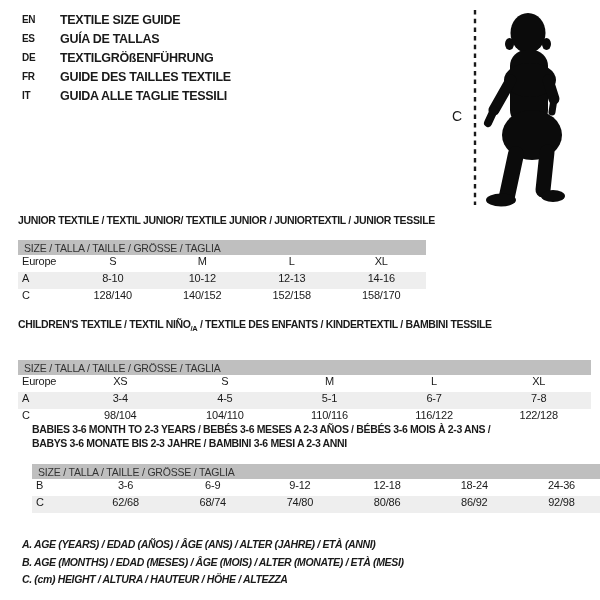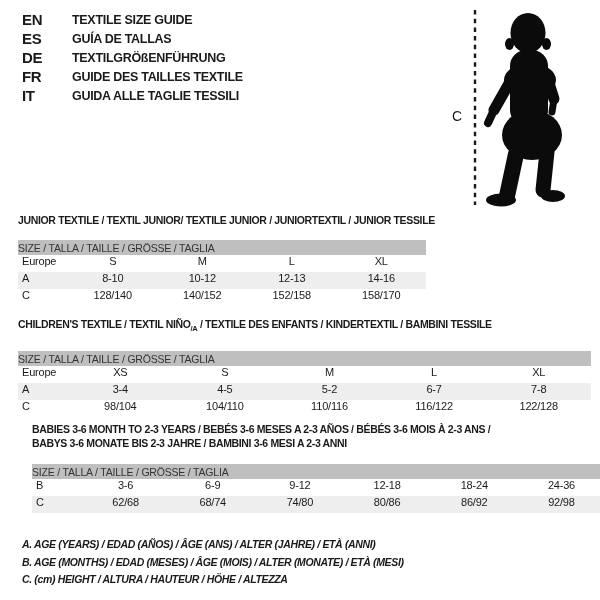--- a/index.html
+++ b/index.html
@@ -11,7 +11,7 @@
   
   .lang-block{position:absolute;left:22px;top:10px;}
   .lang-row{display:flex;height:19px;align-items:center;}
-  .lang-code{width:38px;font-size:15px;font-weight:700;letter-spacing:-0.3px;}
+  .lang-code{width:38px;font-size:10px;font-weight:700;letter-spacing:-0.3px;}
   .lang-title{font-size:12.5px;font-weight:700;letter-spacing:-0.3px;margin-left:12px;}
   
   .figure{position:absolute;left:448px;top:4px;width:150px;height:210px;}

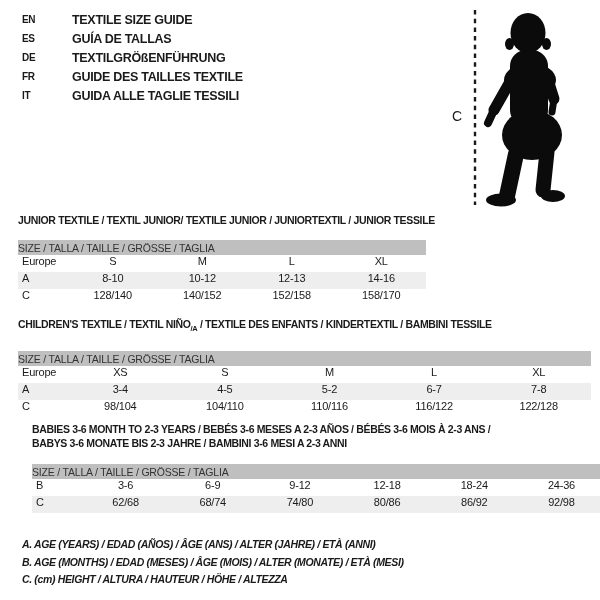--- a/index.html
+++ b/index.html
@@ -12,7 +12,7 @@
   .lang-block{position:absolute;left:22px;top:10px;}
   .lang-row{display:flex;height:19px;align-items:center;}
   .lang-code{width:38px;font-size:10px;font-weight:700;letter-spacing:-0.3px;}
-  .lang-title{font-size:12.5px;font-weight:700;letter-spacing:-0.3px;margin-left:12px;}
+  .lang-title{font-size:12.5px;font-weight:700;letter-spacing:-0.3px;}
   
   .figure{position:absolute;left:448px;top:4px;width:150px;height:210px;}
   .figure svg{position:absolute;left:0;top:0;}

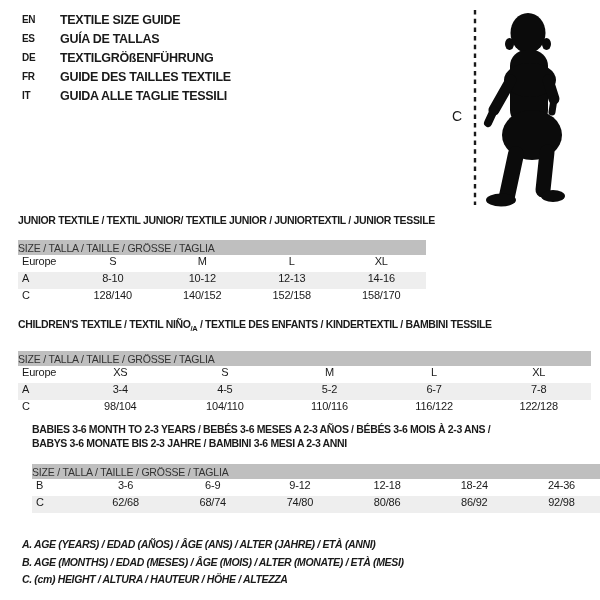--- a/index.html
+++ b/index.html
@@ -29,7 +29,7 @@
   .t3 .tbl-title{margin-bottom:14px;line-height:14px;}
   .size-bar{
     height:15px;background:#bfbfbf;display:flex;align-items:center;
-    padding-left:0;font-size:10.5px;color:#333333;letter-spacing:-0.2px;
+    padding-left:6px;font-size:10.5px;color:#333333;letter-spacing:-0.2px;
   }
   .trow{display:flex;height:17px;font-size:11px;letter-spacing:-0.2px;}
   .trow.striped{background:#eeeeee;}

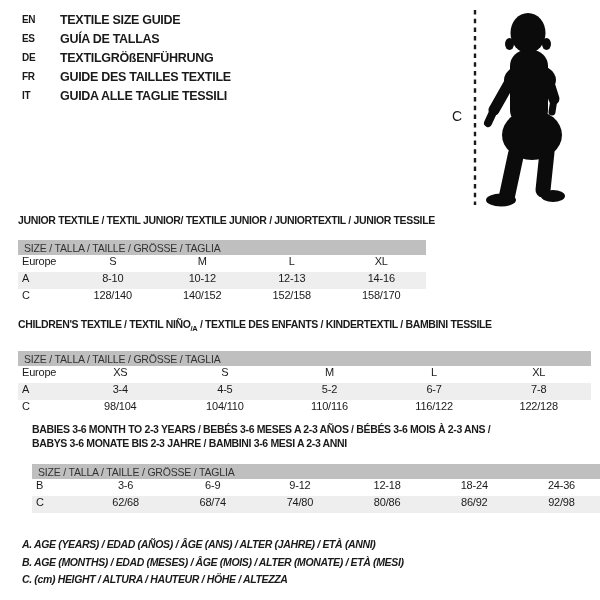--- a/index.html
+++ b/index.html
@@ -25,7 +25,7 @@
   .t2{left:18px;top:318px;width:573px;}
   .t3{left:32px;top:422px;width:573px;}
   .t1 .tbl-title{margin-bottom:13px;}
-  .t2 .tbl-title{margin-bottom:16px;}
+  .t2 .tbl-title{margin-bottom:25px;}
   .t3 .tbl-title{margin-bottom:14px;line-height:14px;}
   .size-bar{
     height:15px;background:#bfbfbf;display:flex;align-items:center;

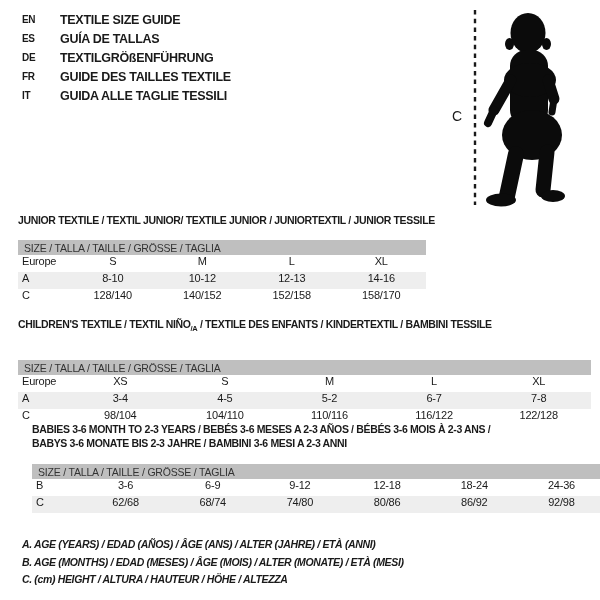--- a/index.html
+++ b/index.html
@@ -131,7 +131,7 @@
     <span class="lbl">A</span>
     <span class="cell">3-4</span>
     <span class="cell">4-5</span>
-    <span class="cell">5-2</span>
+    <span class="cell">5-1</span>
     <span class="cell">6-7</span>
     <span class="cell">7-8</span>
   </div>

